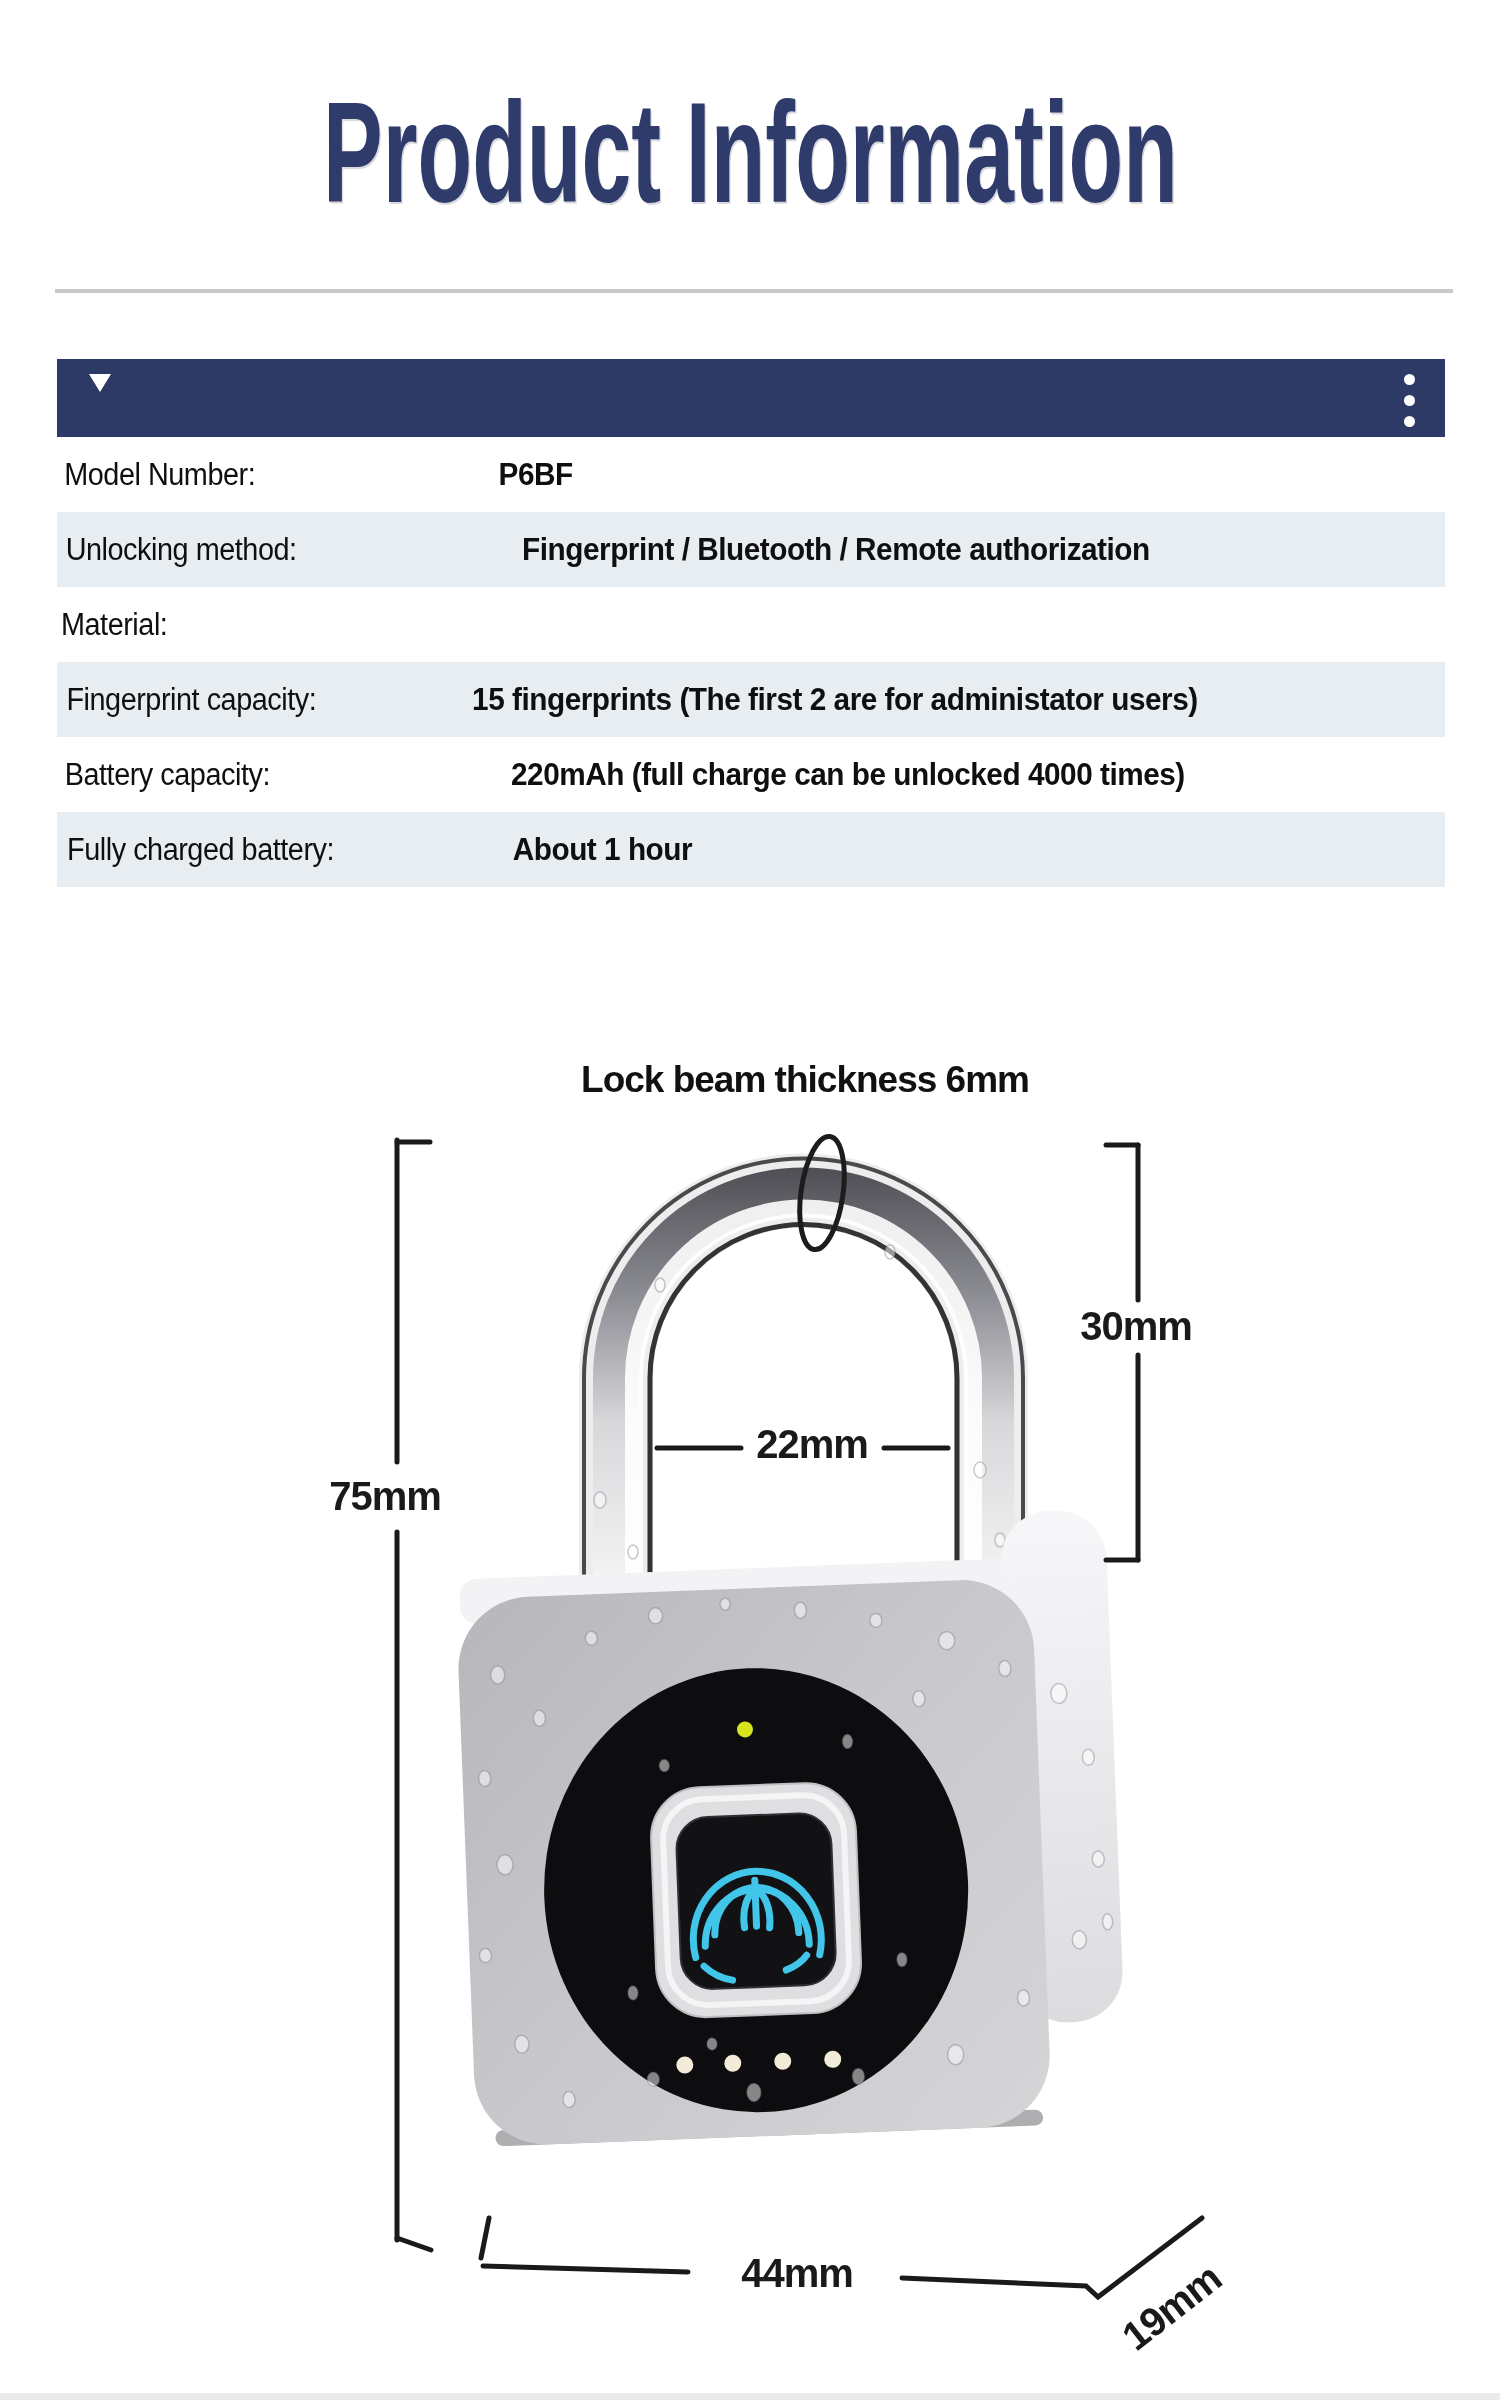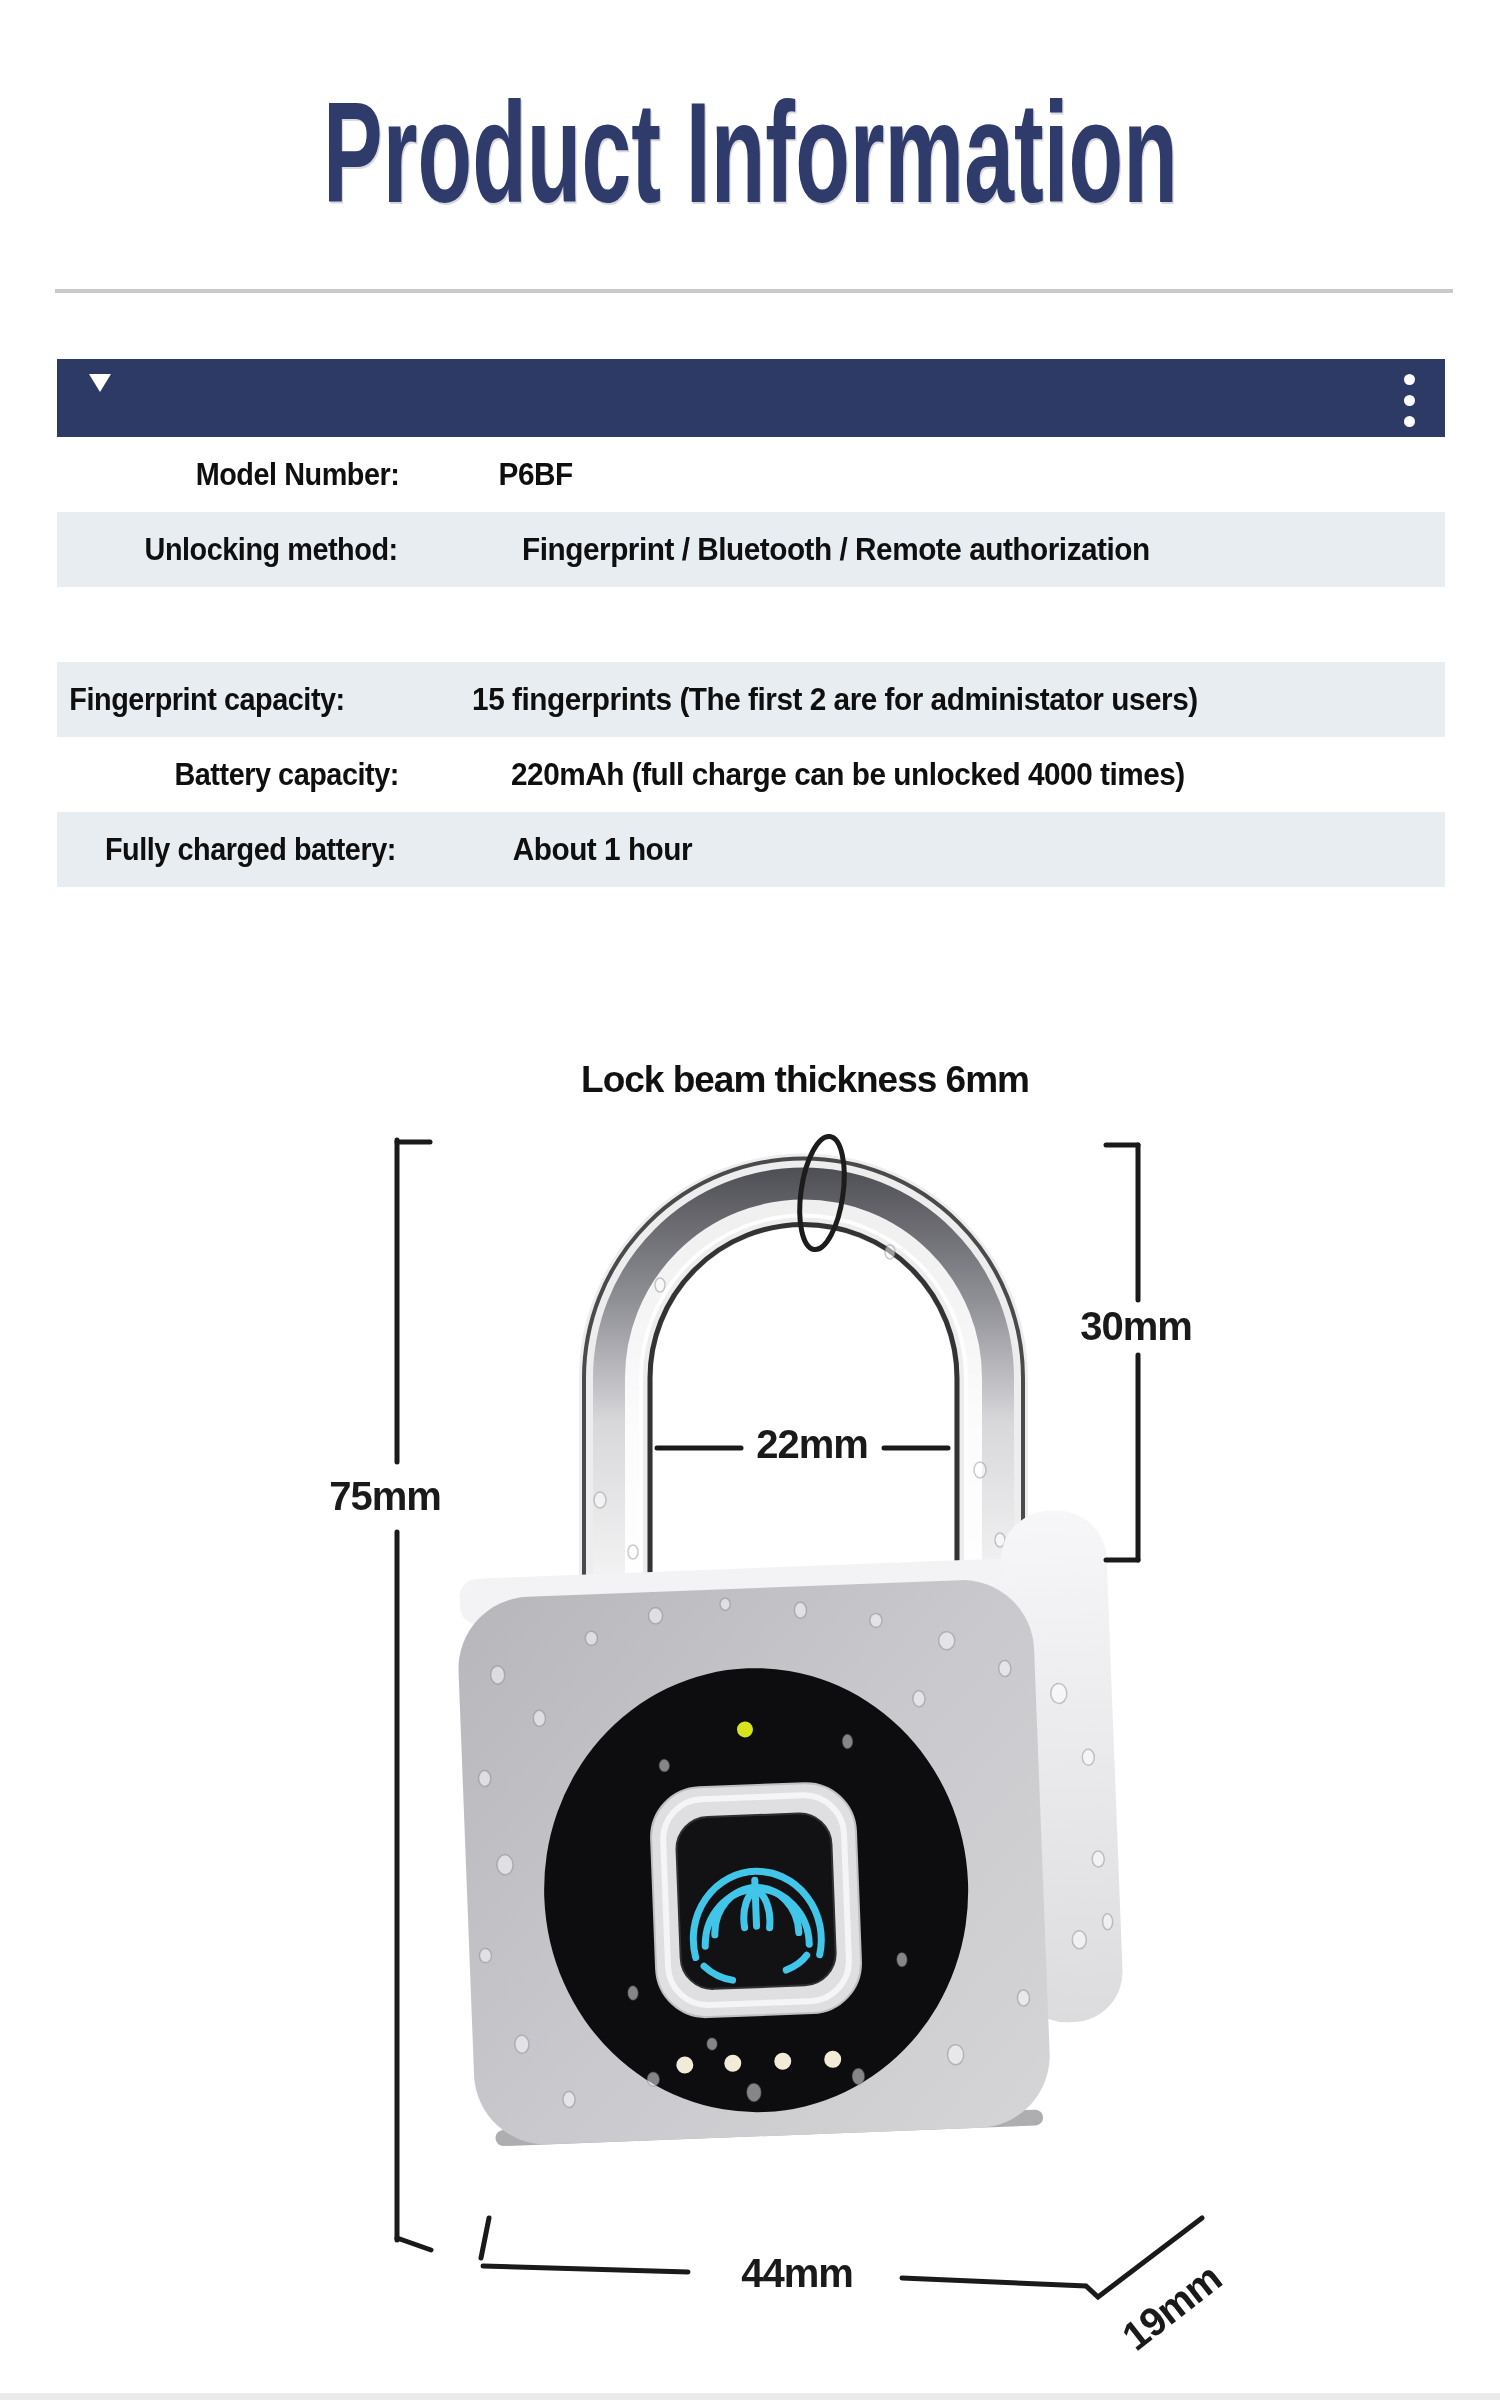--- a/index.html
+++ b/index.html
@@ -32,8 +32,8 @@
   .spec-row.alt{background:#e8edf1;gap:12px;}
   .spec-label{
     width:350px; padding-right:90px; box-sizing:content-box;
-    display:flex; justify-content:flex-end; align-items:center;
-    font-size:31px; font-weight:bold; letter-spacing:-.5px; white-space:nowrap;
+    display:flex; justify-content:flex-start; align-items:center;
+    font-size:31px; font-weight:normal; letter-spacing:-.5px; white-space:nowrap;
   }
   .spec-value{
     flex:1; padding-right:232px;

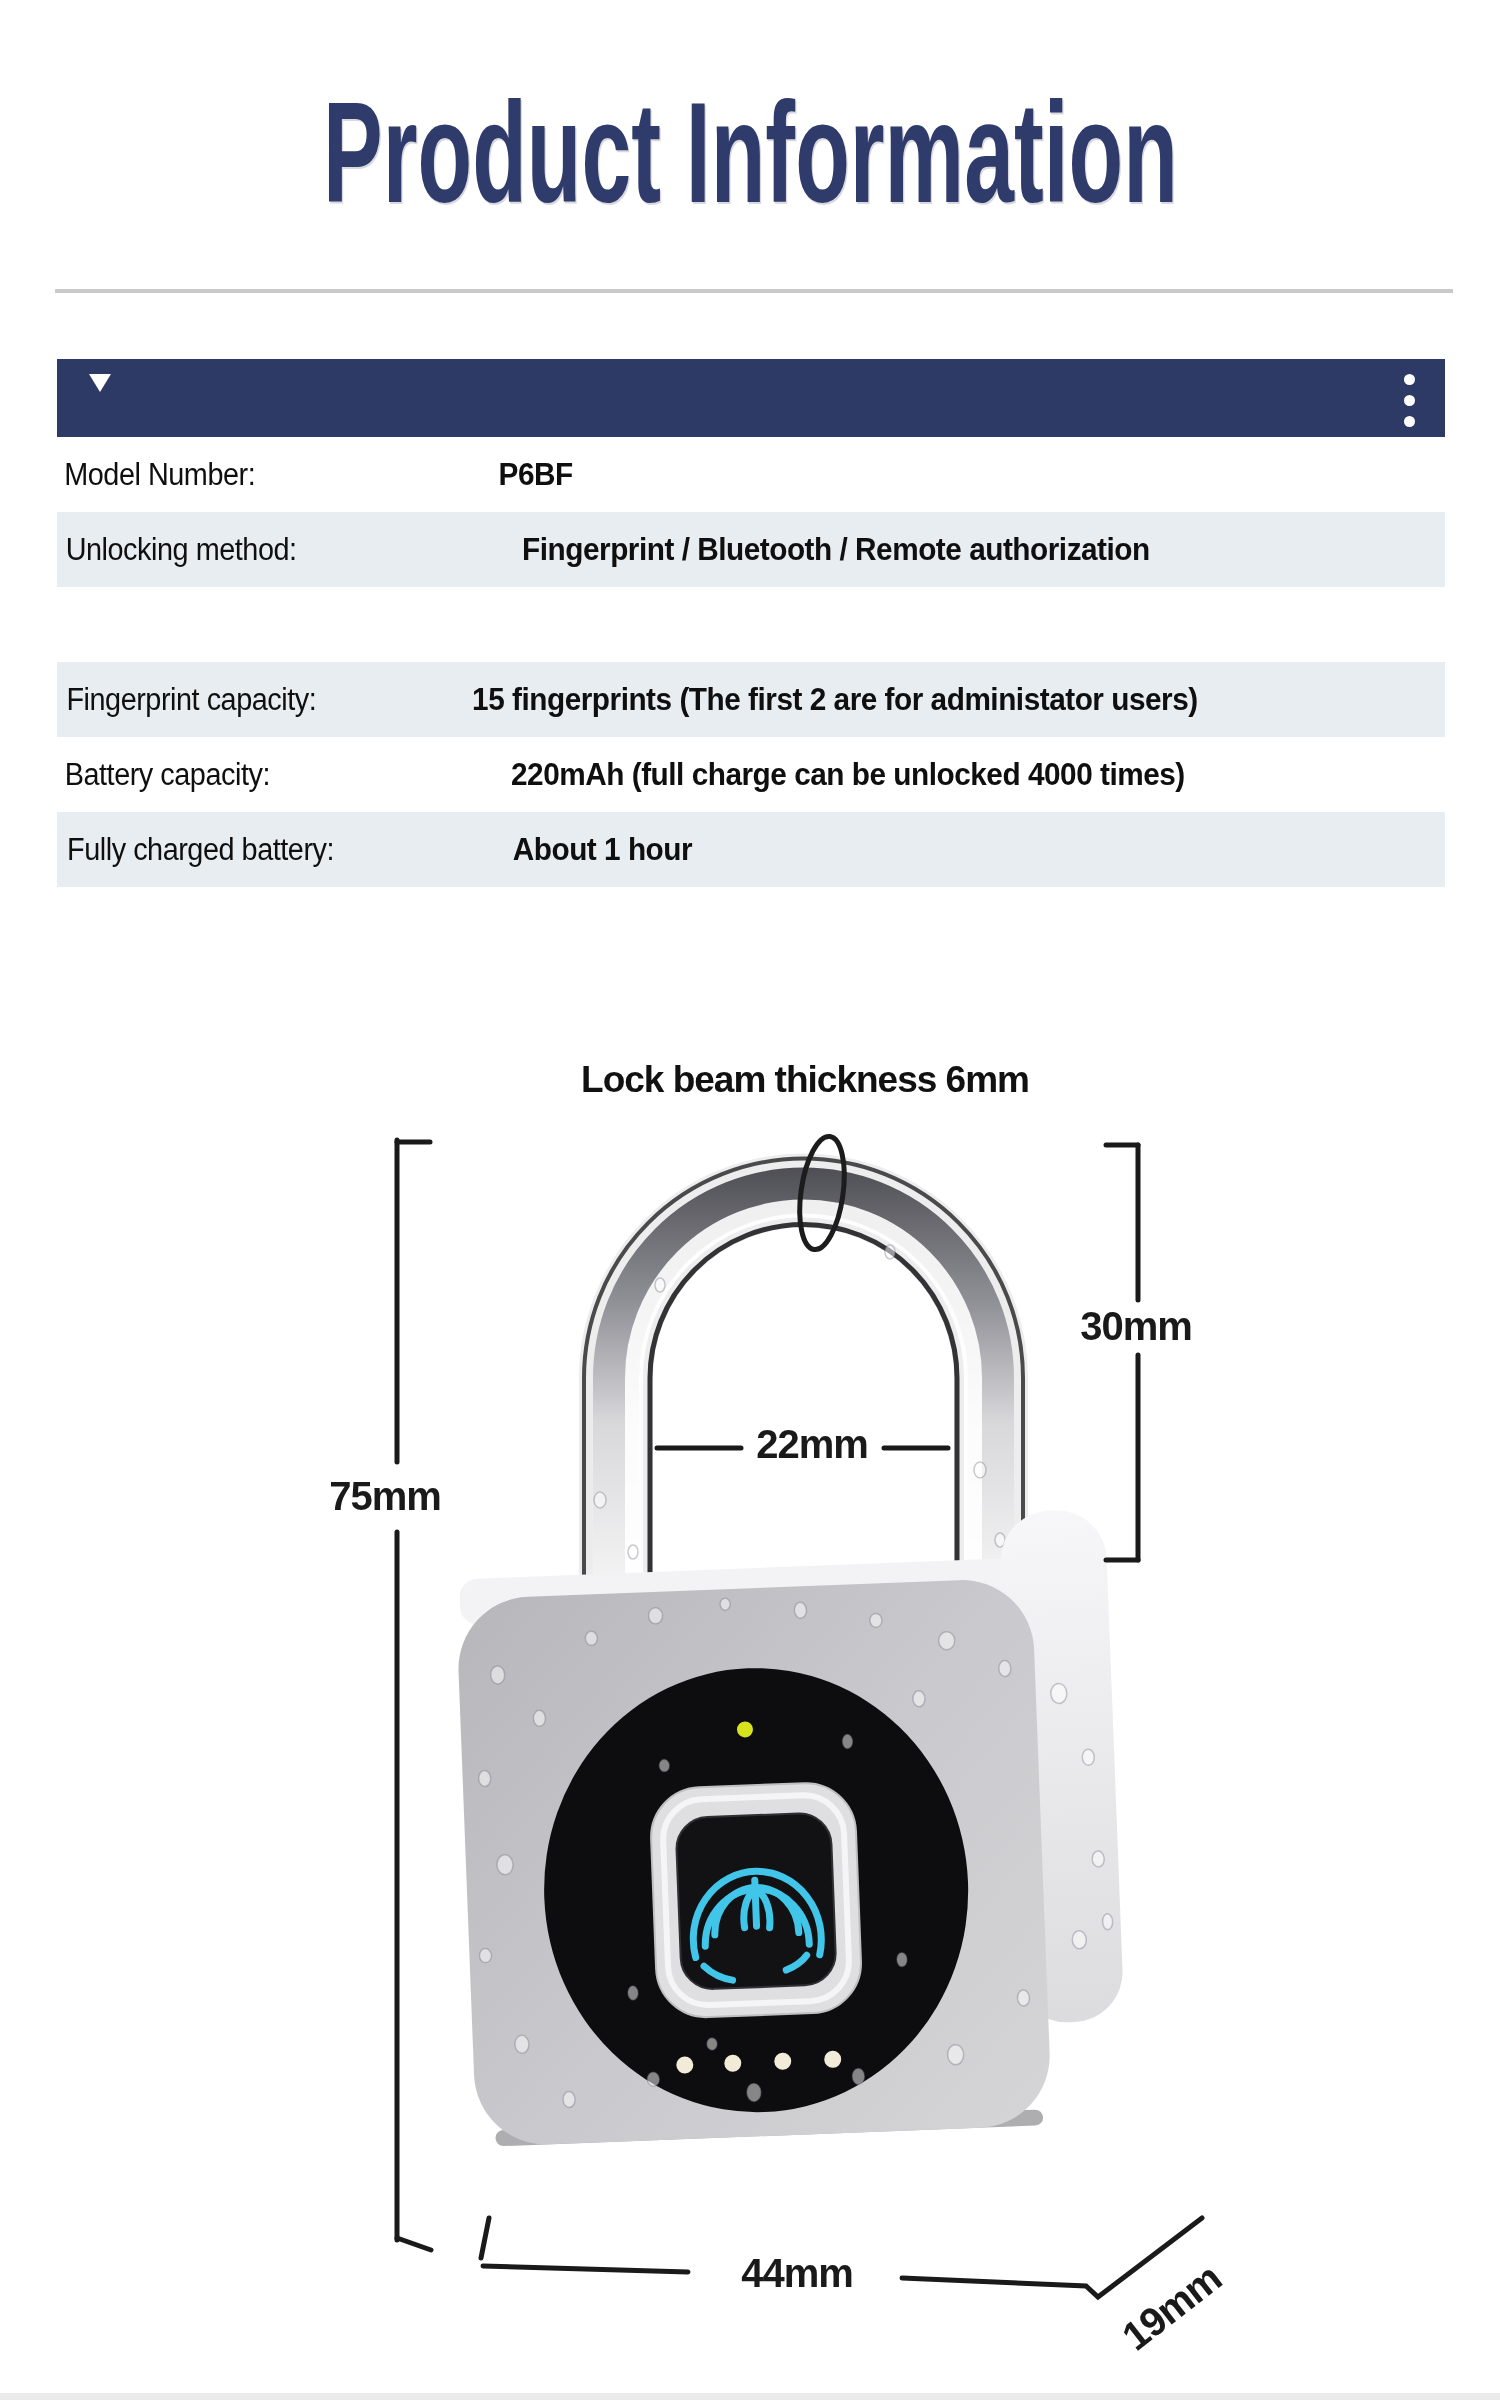--- a/index.html
+++ b/index.html
@@ -86,6 +86,9 @@
         </div>
     </div>
     <div class="spec-row">
+      <div class="spec-label">
+          <span class="cond">Material:</span>
+        </div>
     </div>
     <div class="spec-row alt">
       <div class="spec-label">

